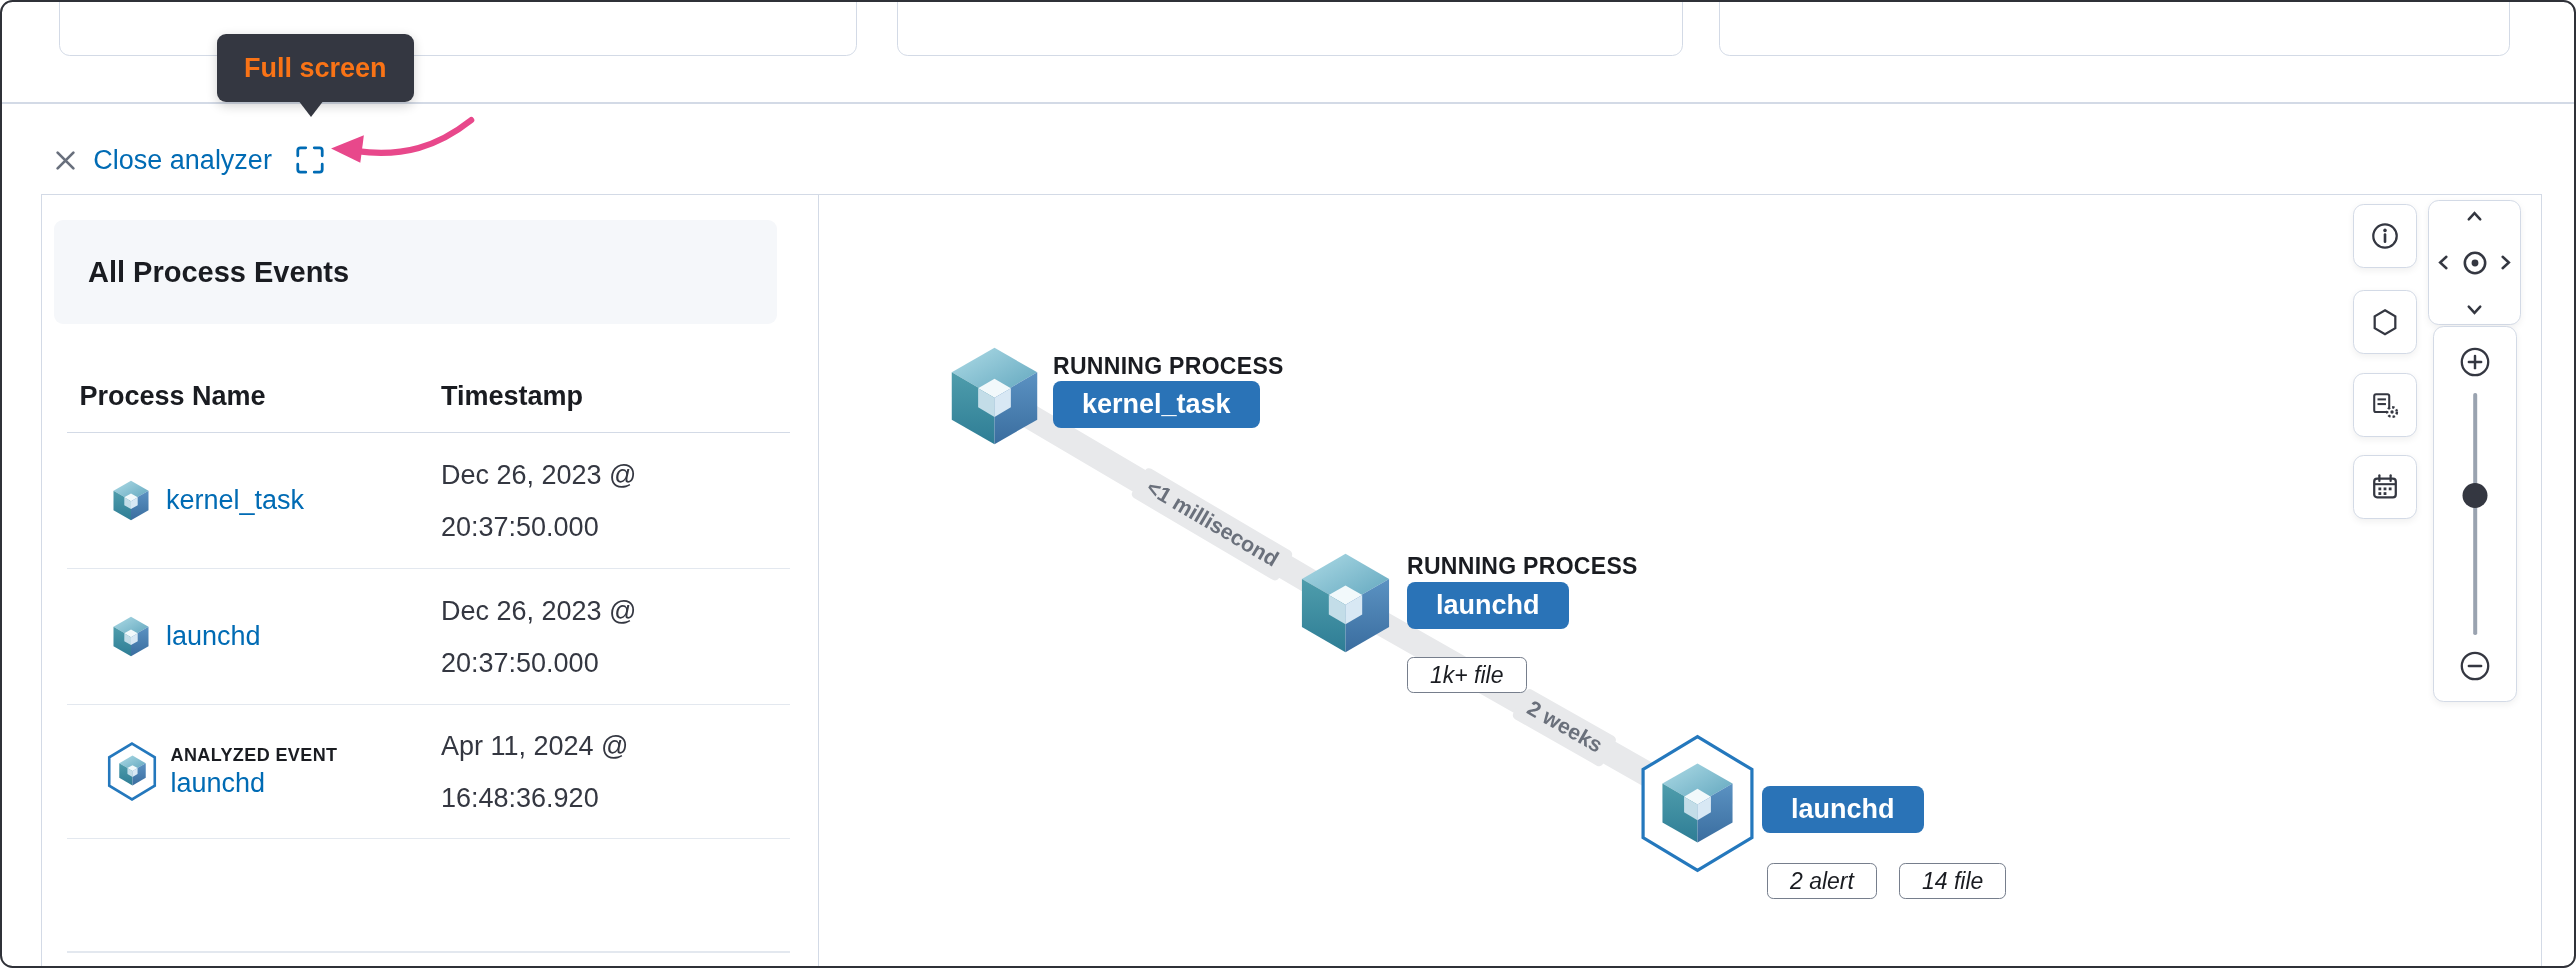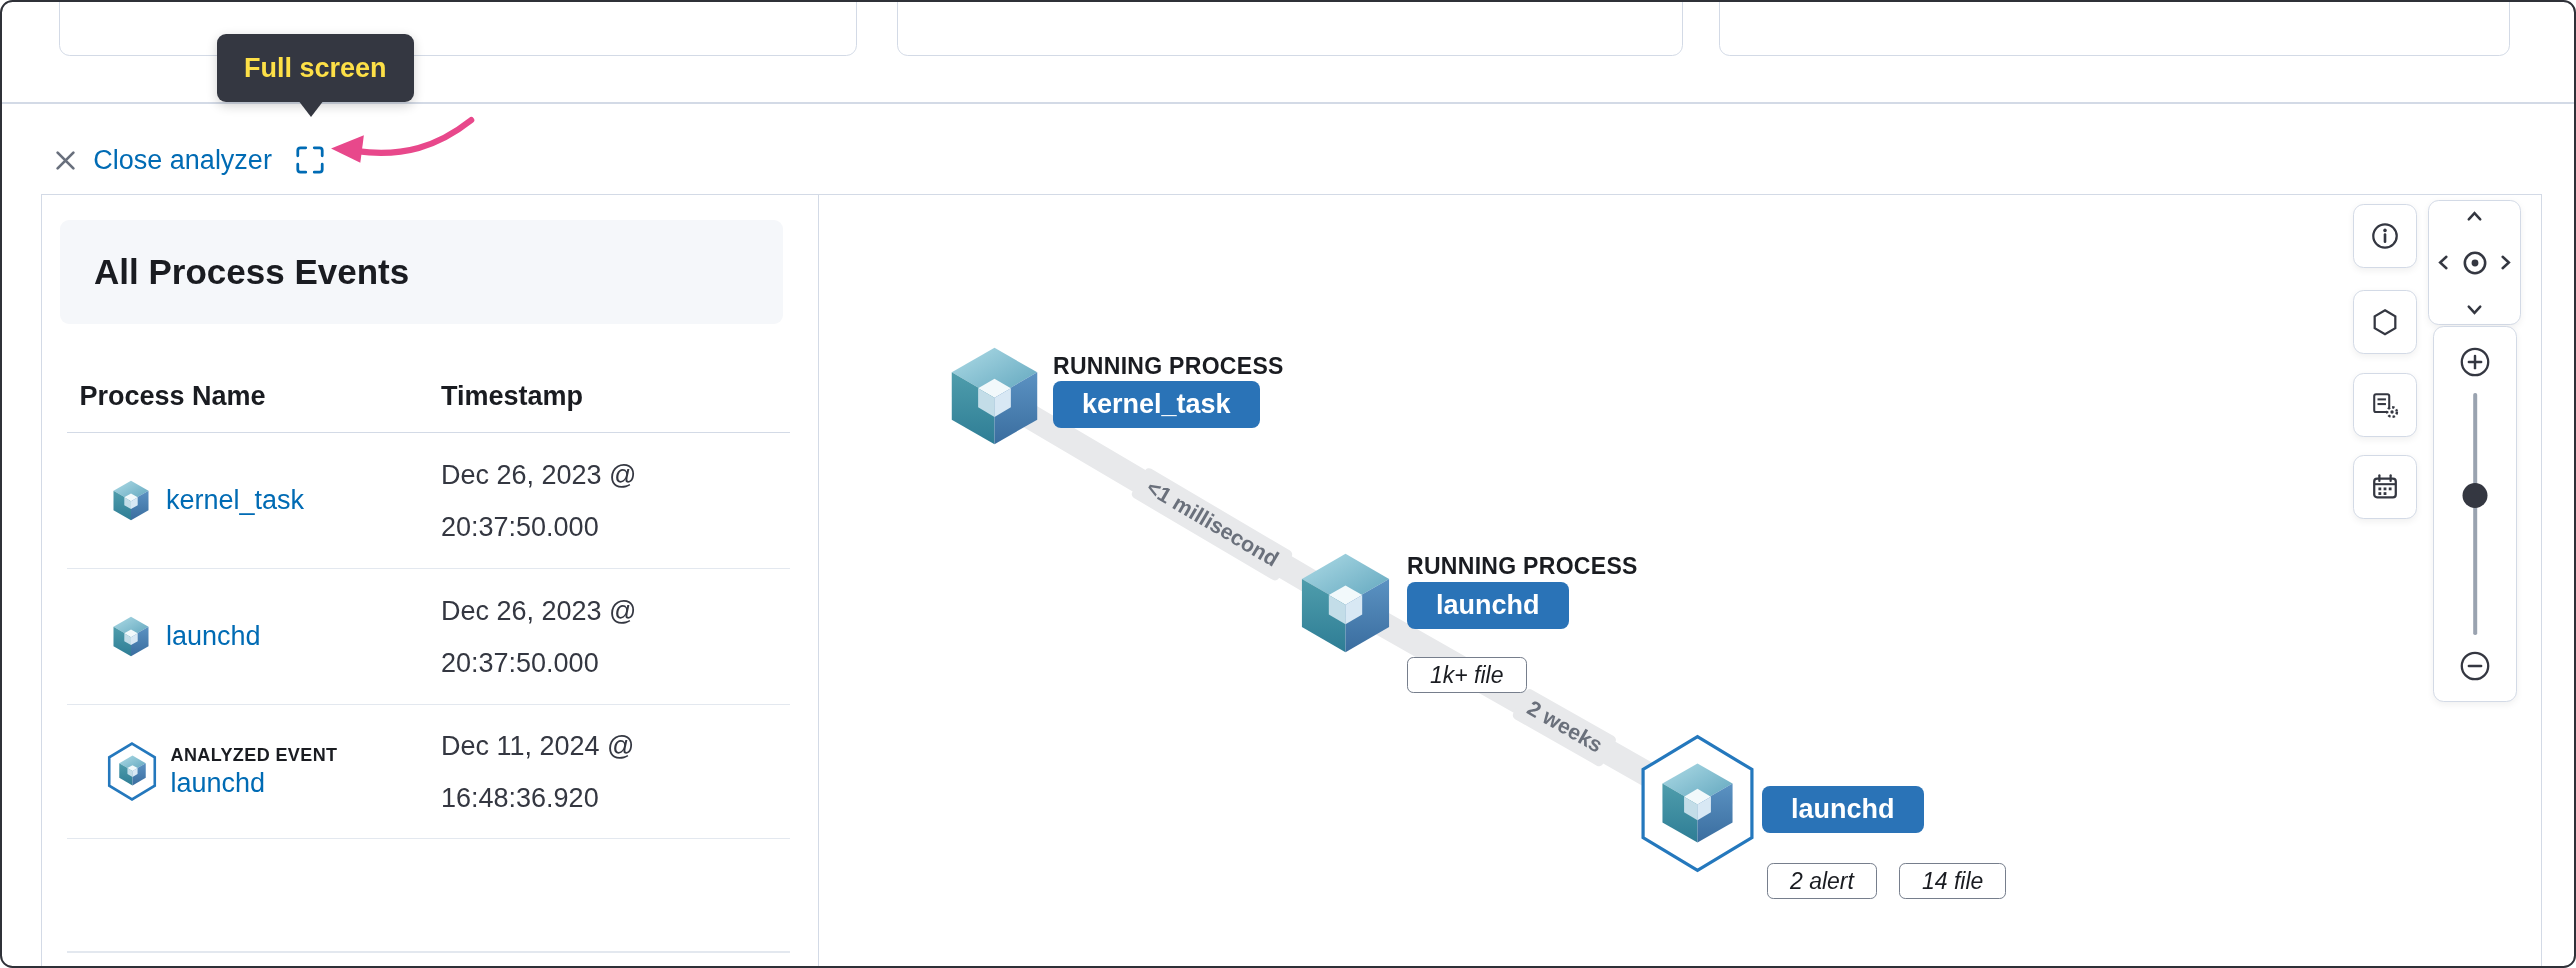--- a/index.html
+++ b/index.html
@@ -20,7 +20,7 @@
 
   
   .tooltip { position:absolute; left:215px; top:32px; height:68px; padding:0 27px;
-             background:var(--tooltip_bg,#343741); color:#fde047; font-size:27px; font-weight:bold;
+             background:var(--tooltip_bg,#343741); color:#f97316; font-size:27px; font-weight:bold;
              display:flex; align-items:center; border-radius:9px; z-index:40;
              box-shadow:0 3.6px 10.7px rgba(0,0,0,.18); white-space:nowrap; }
   .tooltip-arrow { position:absolute; left:296px; top:98px; width:0; height:0; z-index:40;

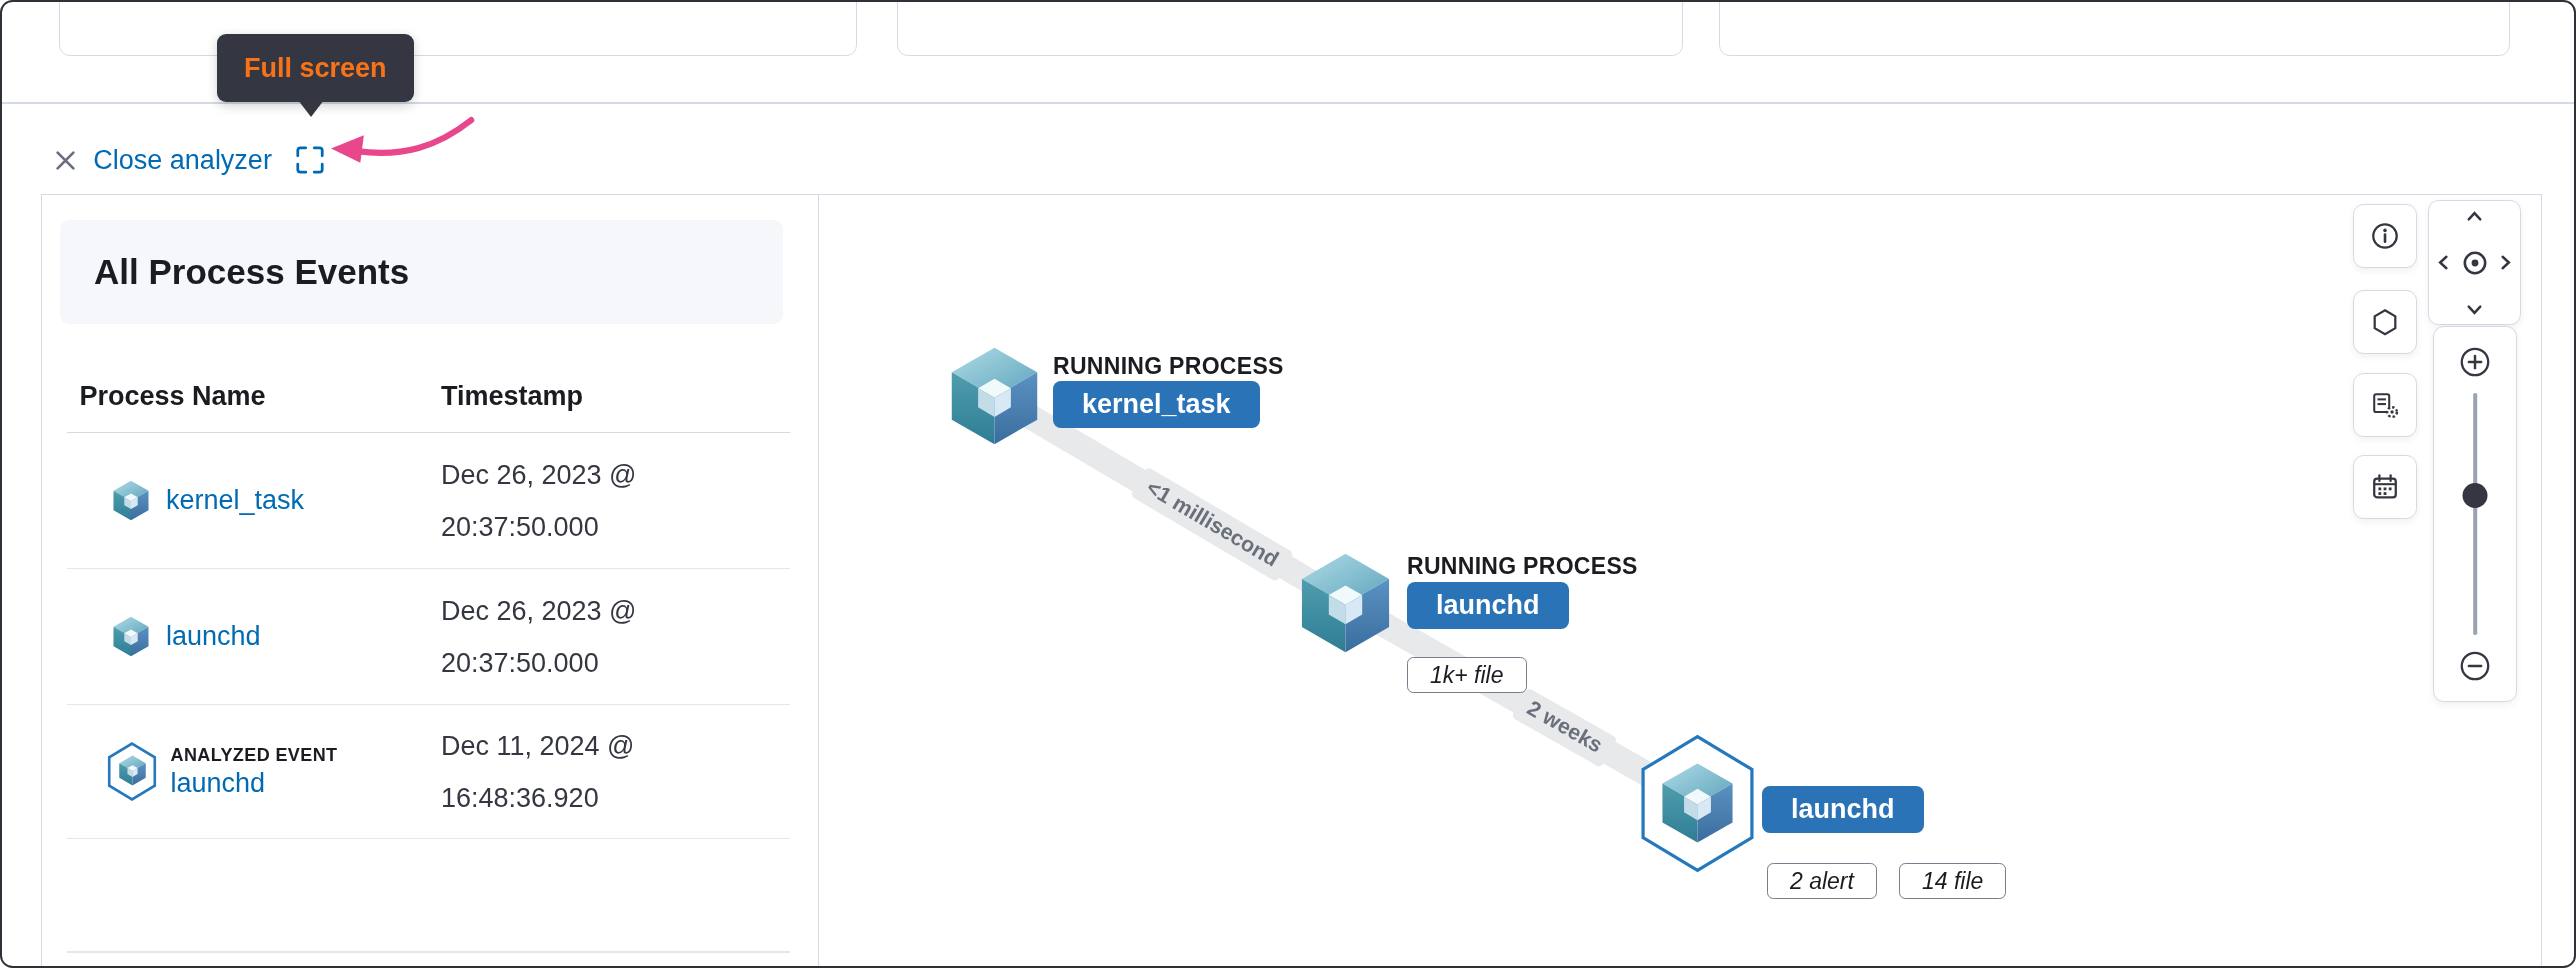--- a/index.html
+++ b/index.html
@@ -42,9 +42,9 @@
   
   .left-pane { position:absolute; left:0; top:0; width:777px; height:100%;
                border-right:1.8px solid var(--border,#d3dae6); background:#fff; }
-  .panel-title { position:absolute; left:18px; top:25px; width:723px; height:104px;
+  .panel-title { position:absolute; left:12px; top:25px; width:723px; height:104px;
                  background:var(--panel_bg,#f5f7fa); border-radius:9px; display:flex; align-items:center;
-                 padding-left:34px; font-size:35px; font-weight:bold; color:var(--heading,#1a1c21); }
+                 padding-left:34px; font-size:29px; font-weight:bold; color:var(--heading,#1a1c21); }
   .t-head { position:absolute; left:25px; top:166px; width:723px; height:72px; display:flex;
             align-items:center; border-bottom:1.8px solid var(--border,#d3dae6);
             font-weight:bold; font-size:27px; color:var(--heading,#1a1c21); }

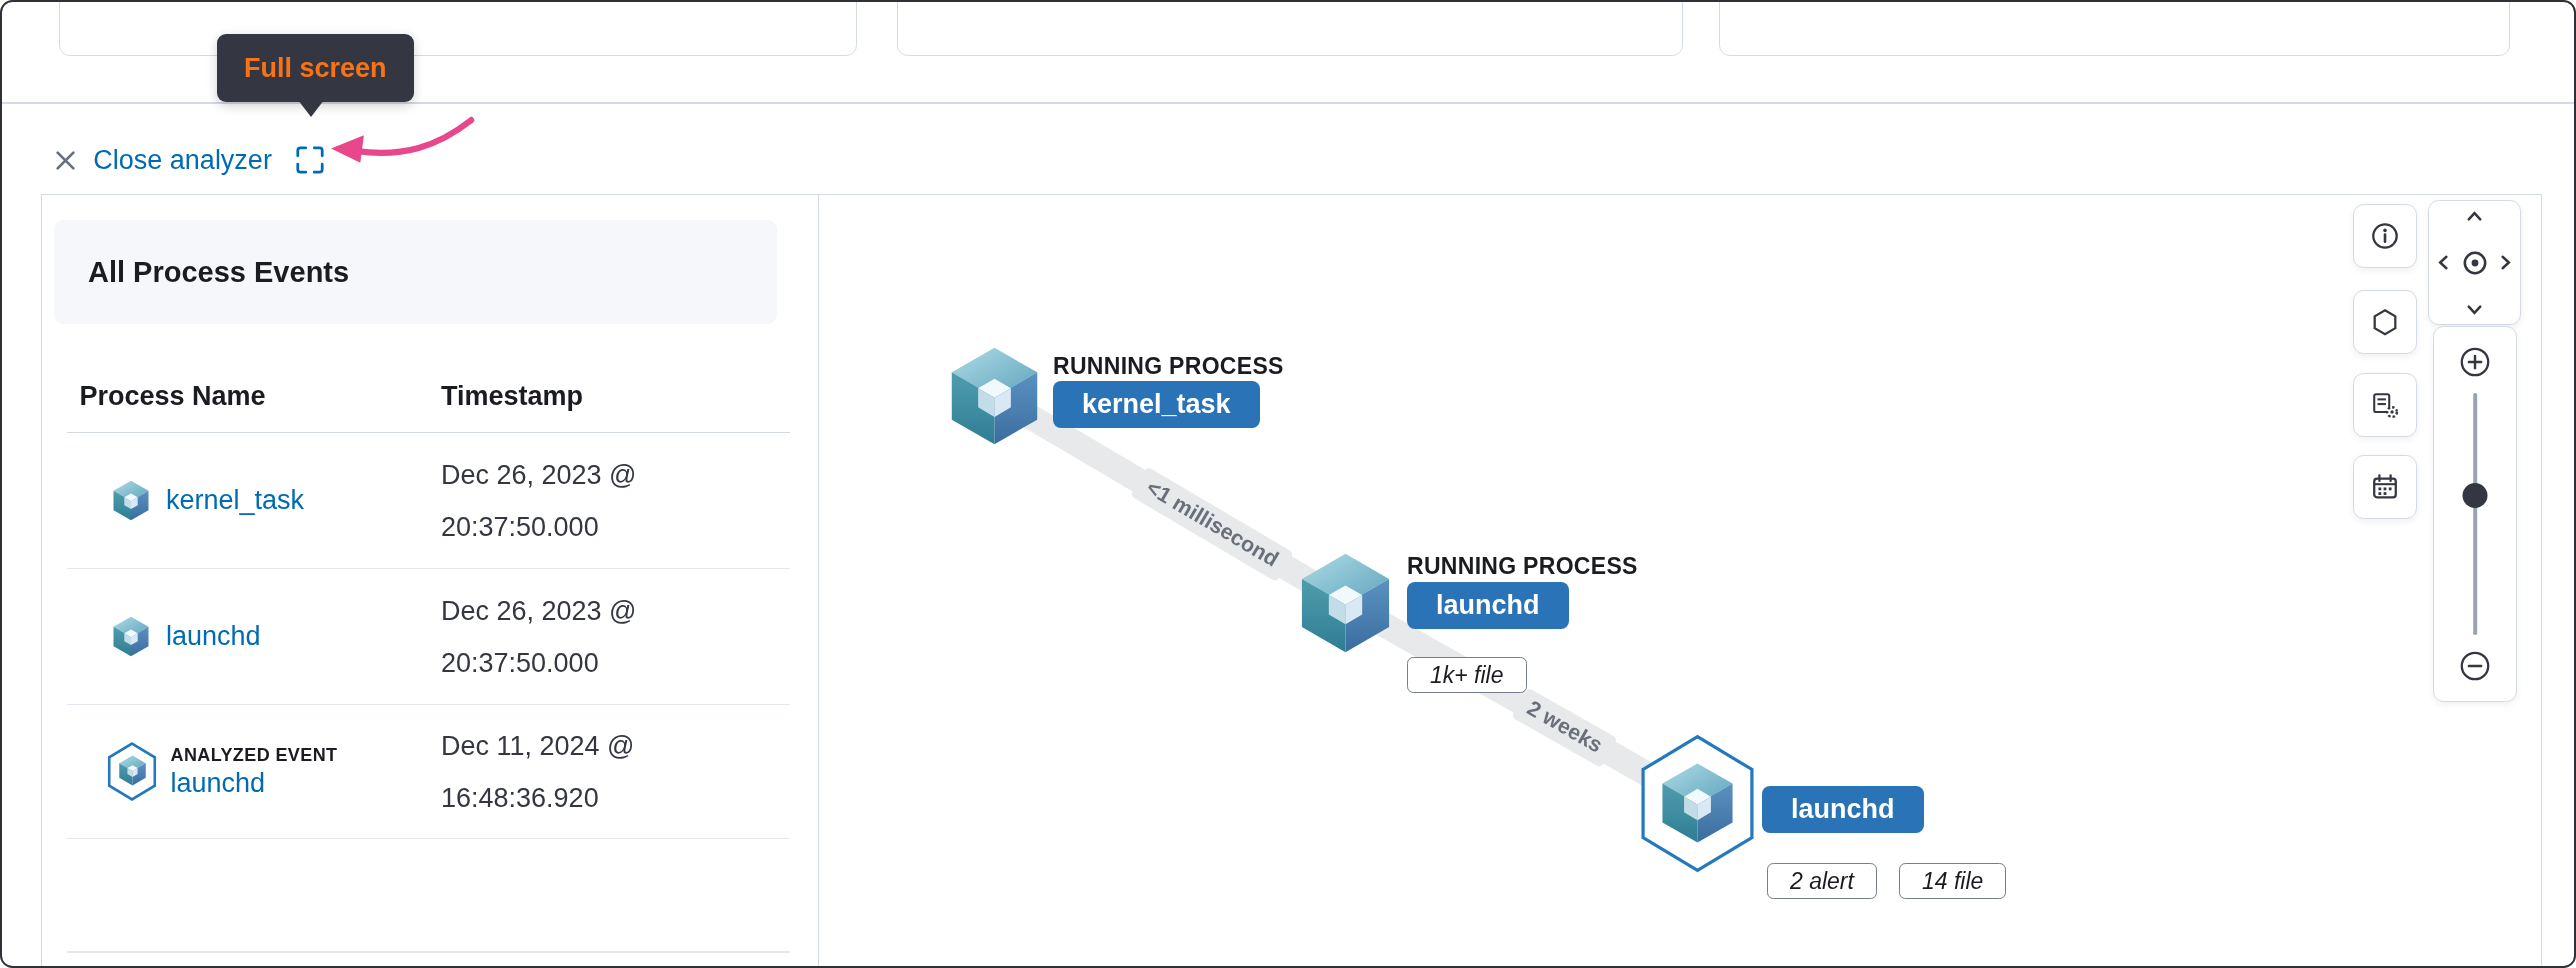--- a/index.html
+++ b/index.html
@@ -231,7 +231,7 @@
           </span>
         </div>
         <div class="cell-ts">
-          <div>Dec 11, 2024 @</div>
+          <div>Apr 11, 2024 @</div>
           <div>16:48:36.920</div>
         </div>
       </div>

